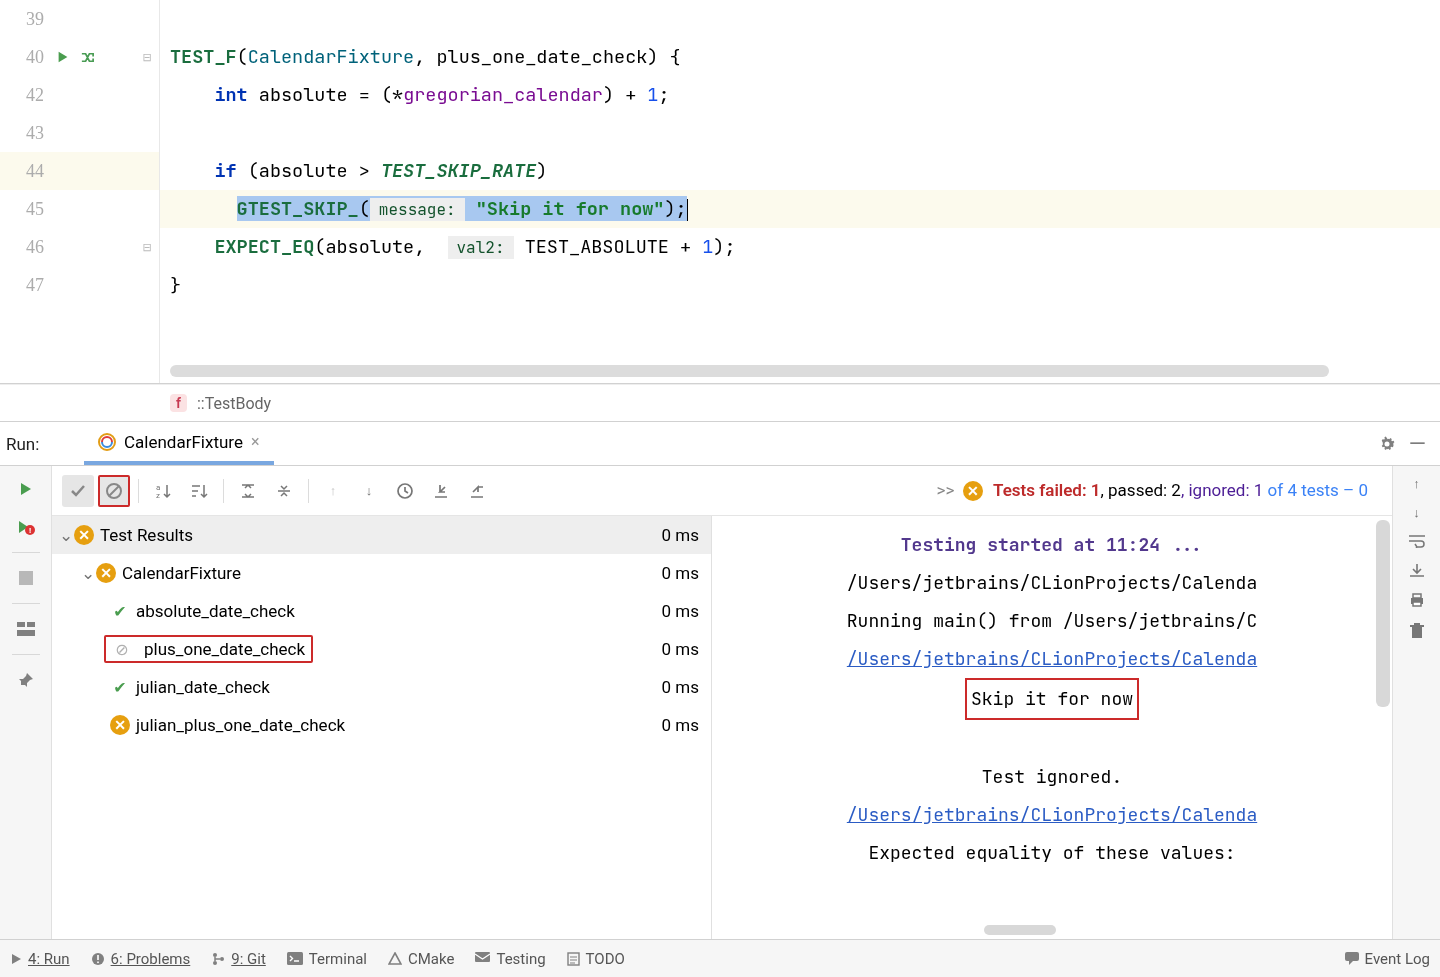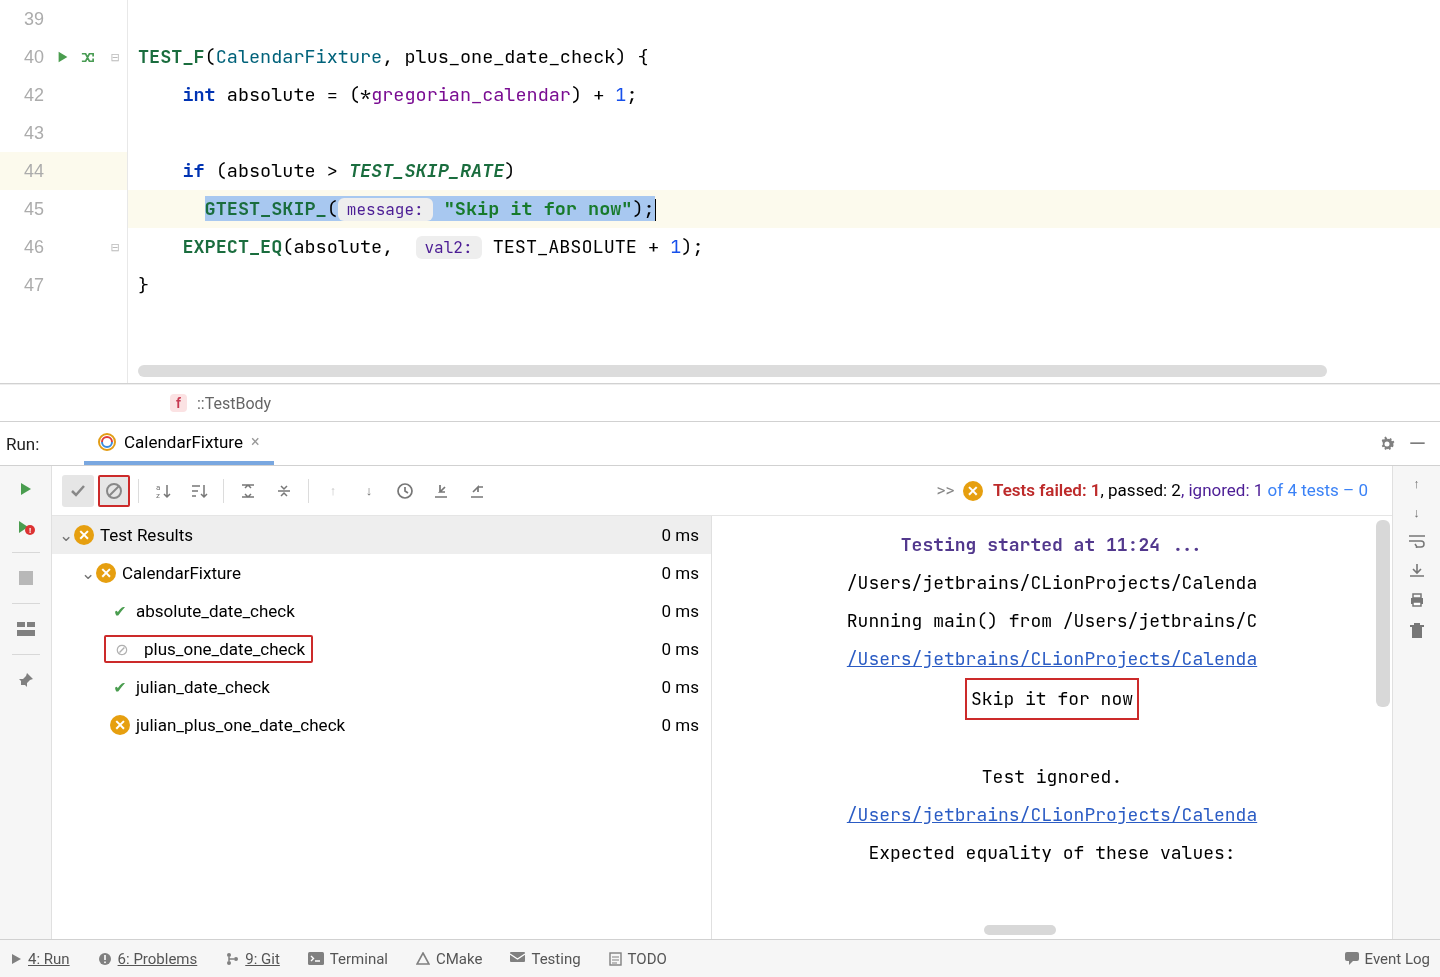--- a/index.html
+++ b/index.html
@@ -16,11 +16,11 @@
 
 .editor-area { display: flex; height: 384px; border-bottom: 1px solid #d1d1d1; }
 .gutter {
-  width: 128px;
+  width: 160px;
   background: #fff;
   color: #aaa;
   font-size: 18px;
-  font-family: Liberation Sans, sans-serif;
+  font-family: Liberation Serif, serif;
   border-right: 1px solid #e8e8e8;
   position: relative;
 }

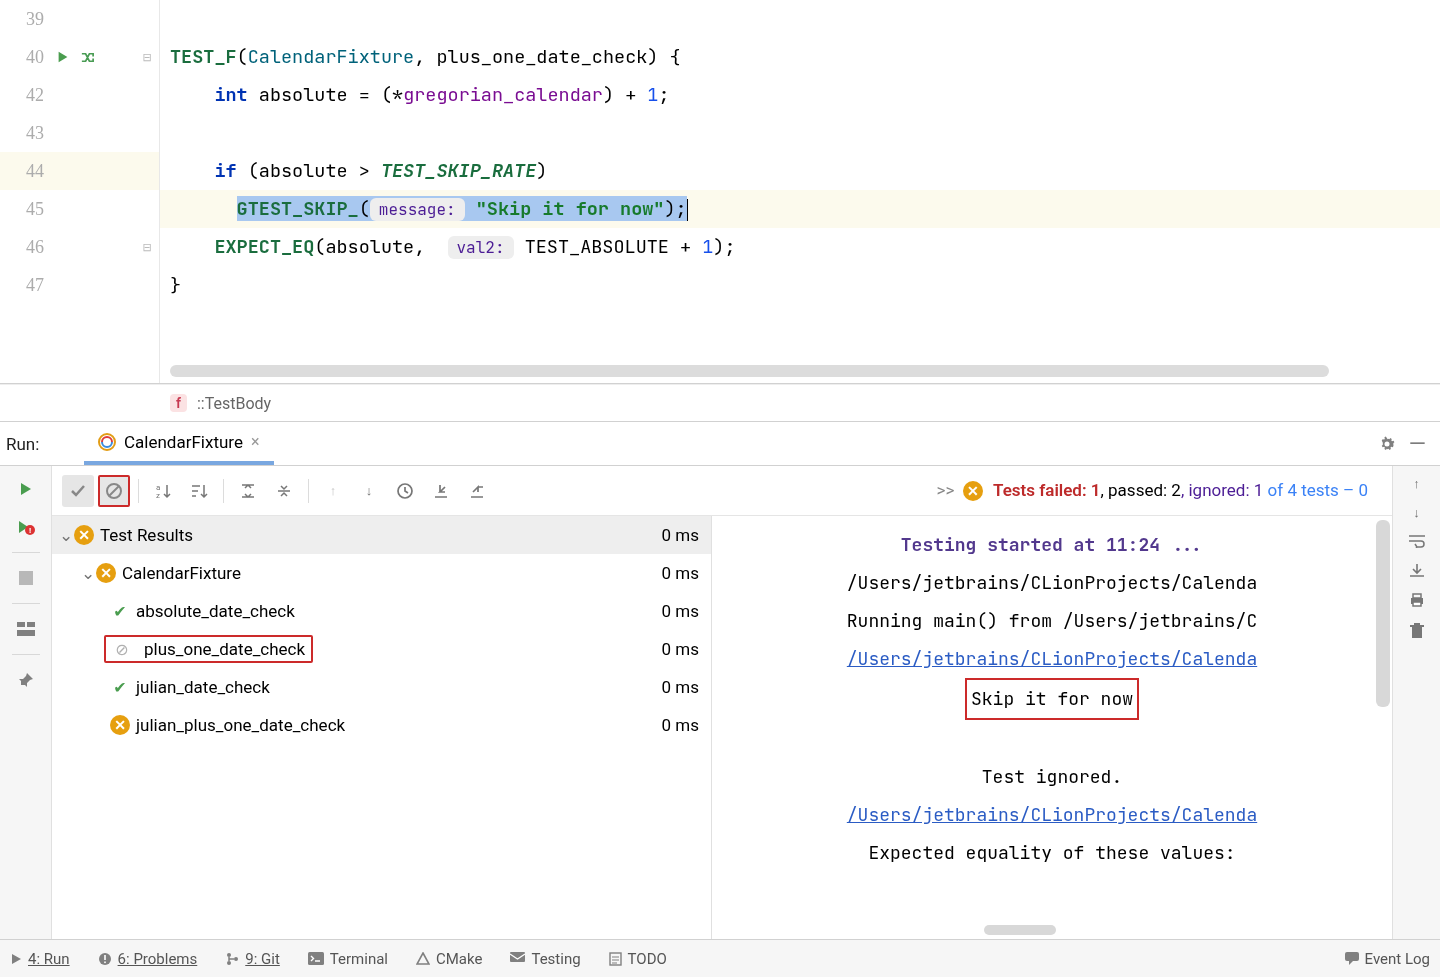--- a/index.html
+++ b/index.html
@@ -50,7 +50,7 @@
 .num { color: #1750eb; }
 .str { color: #177a2b; font-weight: 600; }
 .ident { color: #7a0d92; }
-.param-hint { background: #eee; color: #4c1d95; border-radius: 6px; padding: 1px 9px; font-size: 16px; }
+.param-hint { background: #eee; color: #14532d; border-radius: 0; padding: 1px 9px; font-size: 16px; }
 .fold { width: 12px; margin-left: auto; margin-right: 6px; color: #bbb; font-size: 11px; display:inline-block; text-align:center;}
 .crumb-bar {
   height: 38px; display:flex; align-items:center; padding-left: 170px; border-top: 1px solid #eee;

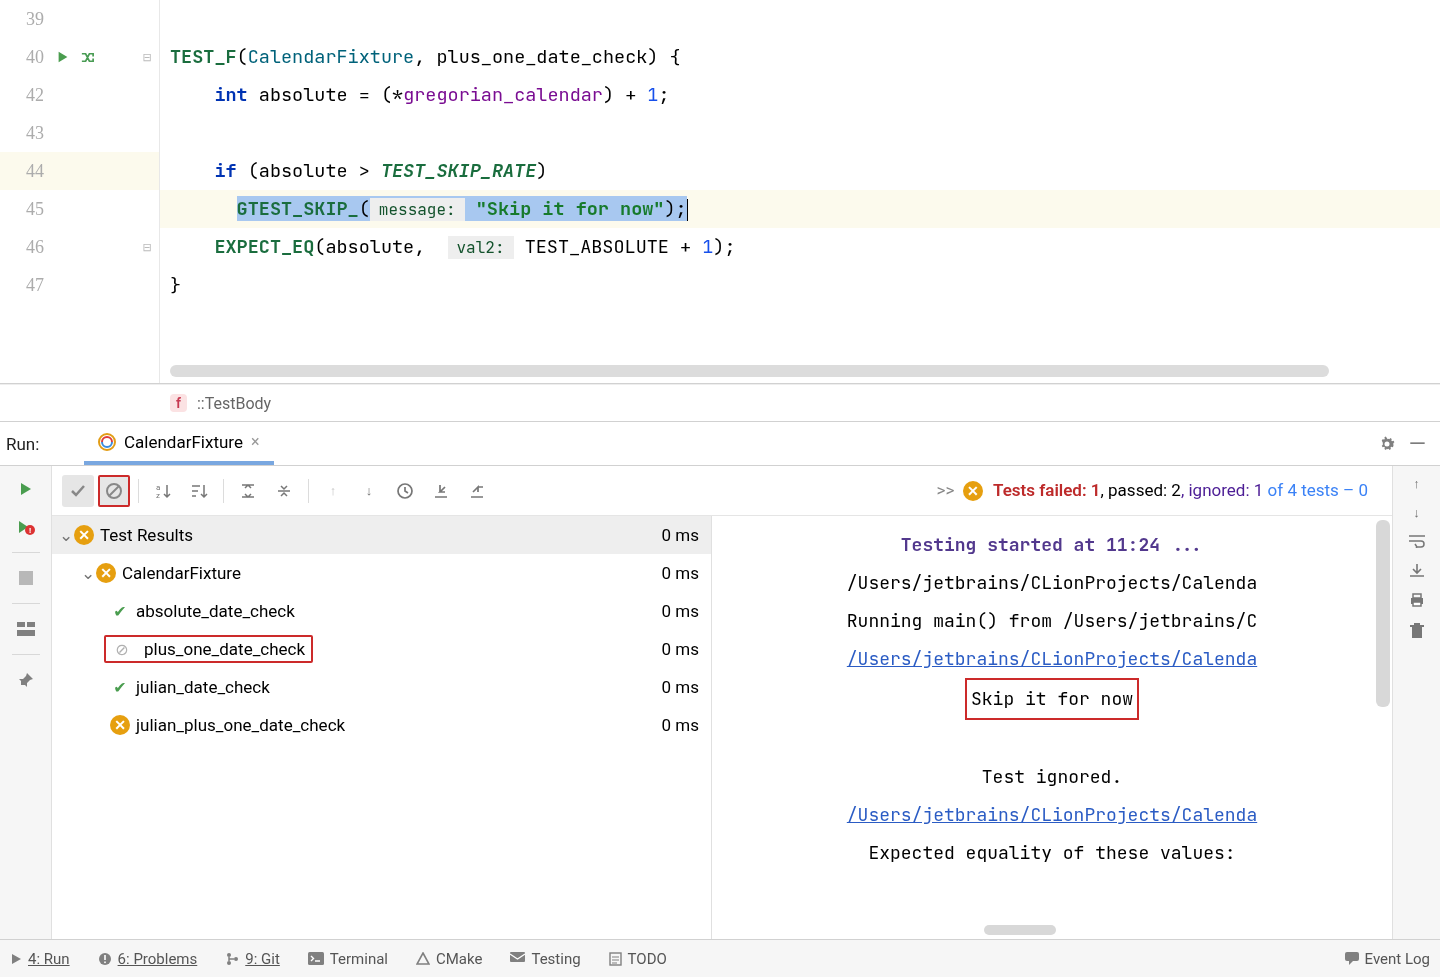--- a/index.html
+++ b/index.html
@@ -115,7 +115,7 @@
 
 .status-bar {
   height: 38px; display:flex; align-items:center; background:#f6f6f6; border-top:1px solid #d1d1d1;
-  font-size:15px; color:#555; padding: 0 10px; gap: 28px;
+  font-size:15px; color:#555; padding: 0 10px; gap: 21px;
 }
 .sb-item { display:flex; align-items:center; gap:6px; }
 .sb-under { text-decoration: underline; }

